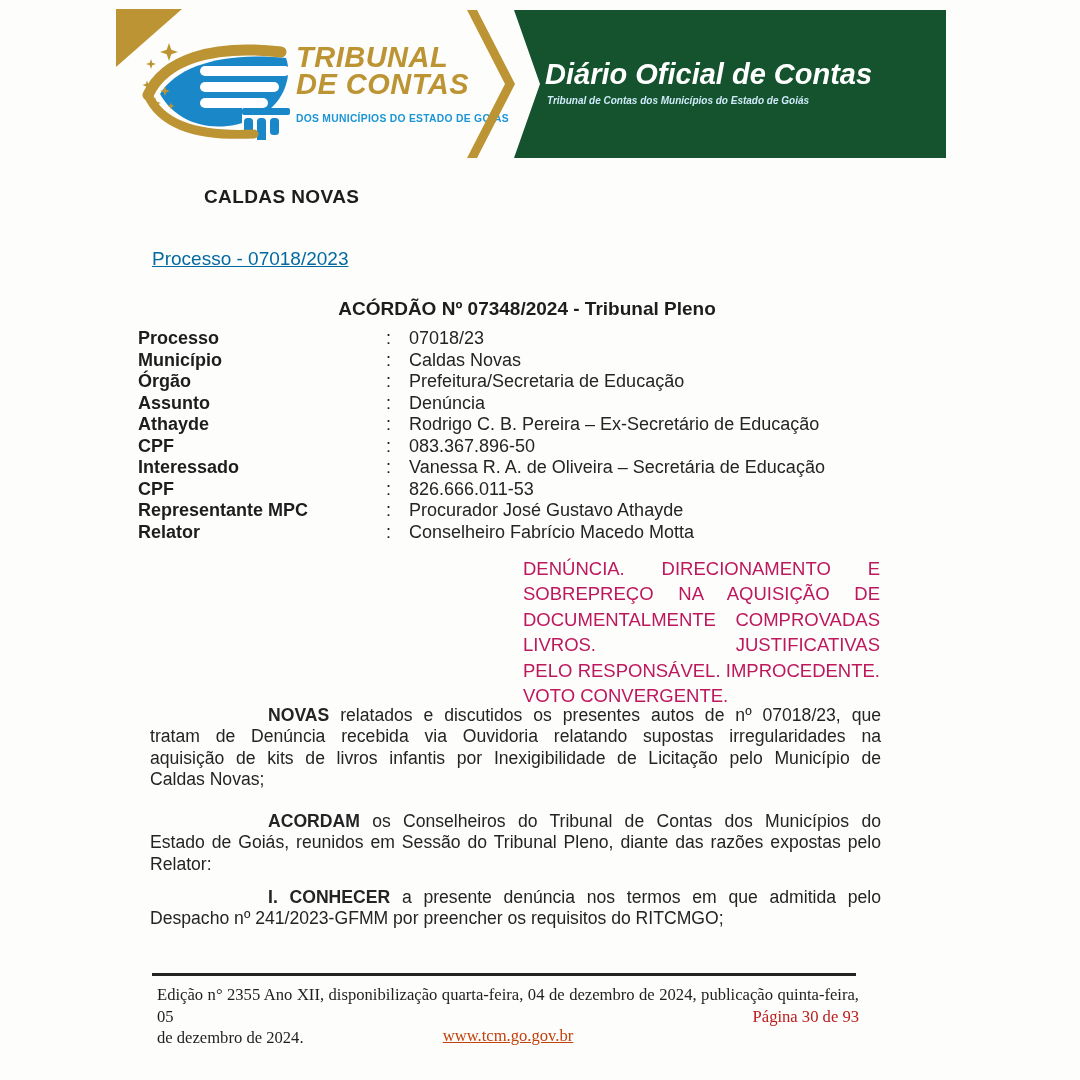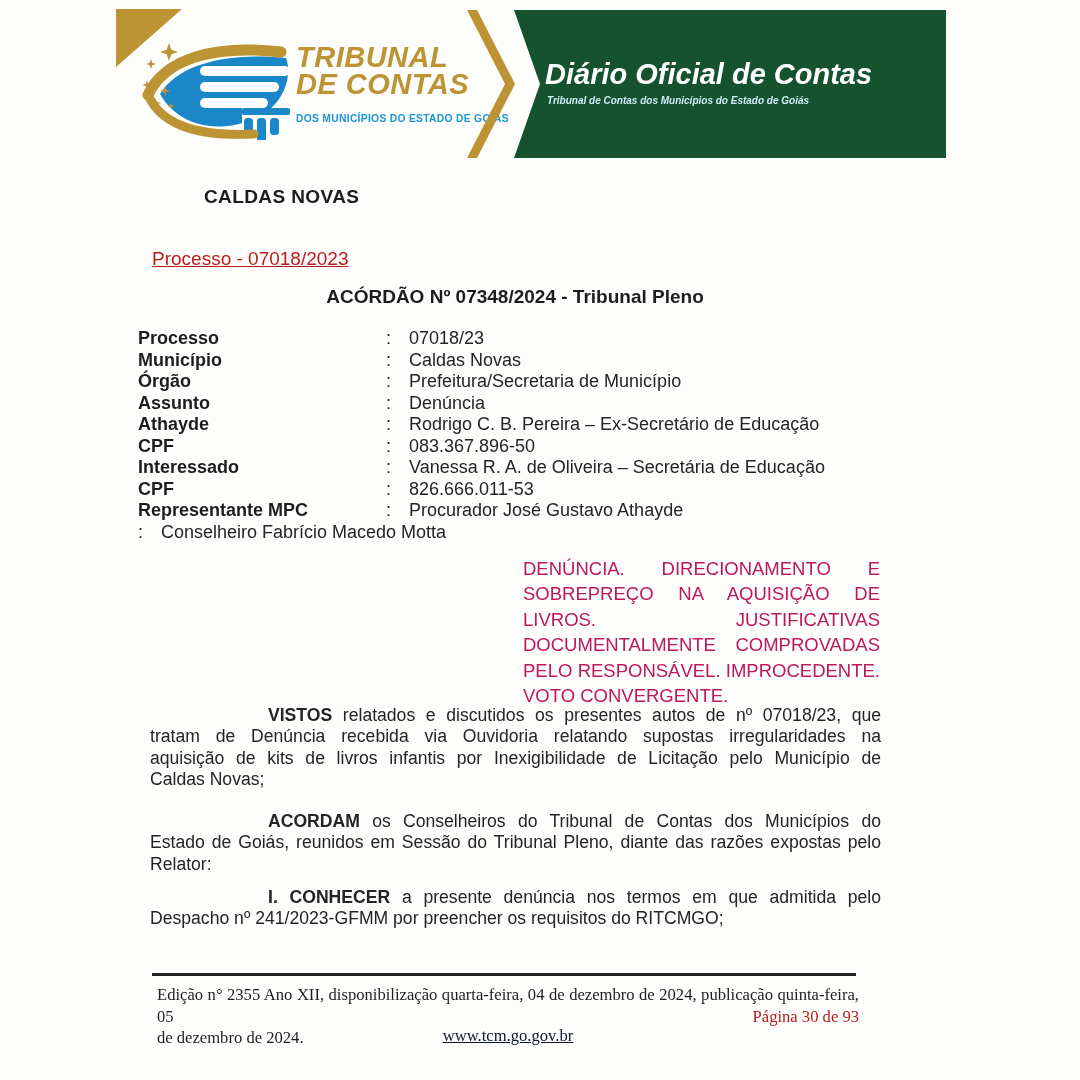--- a/index.html
+++ b/index.html
@@ -45,7 +45,7 @@
     letter-spacing:.4px;color:#1d1d1d;
   }
   .process-link{
-    position:absolute;left:152px;top:248px;font-size:19px;color:#b91c1c;
+    position:absolute;left:152px;top:248px;font-size:19px;color:#0369a1;
     text-decoration:underline;cursor:pointer;
   }
   .doc-title{

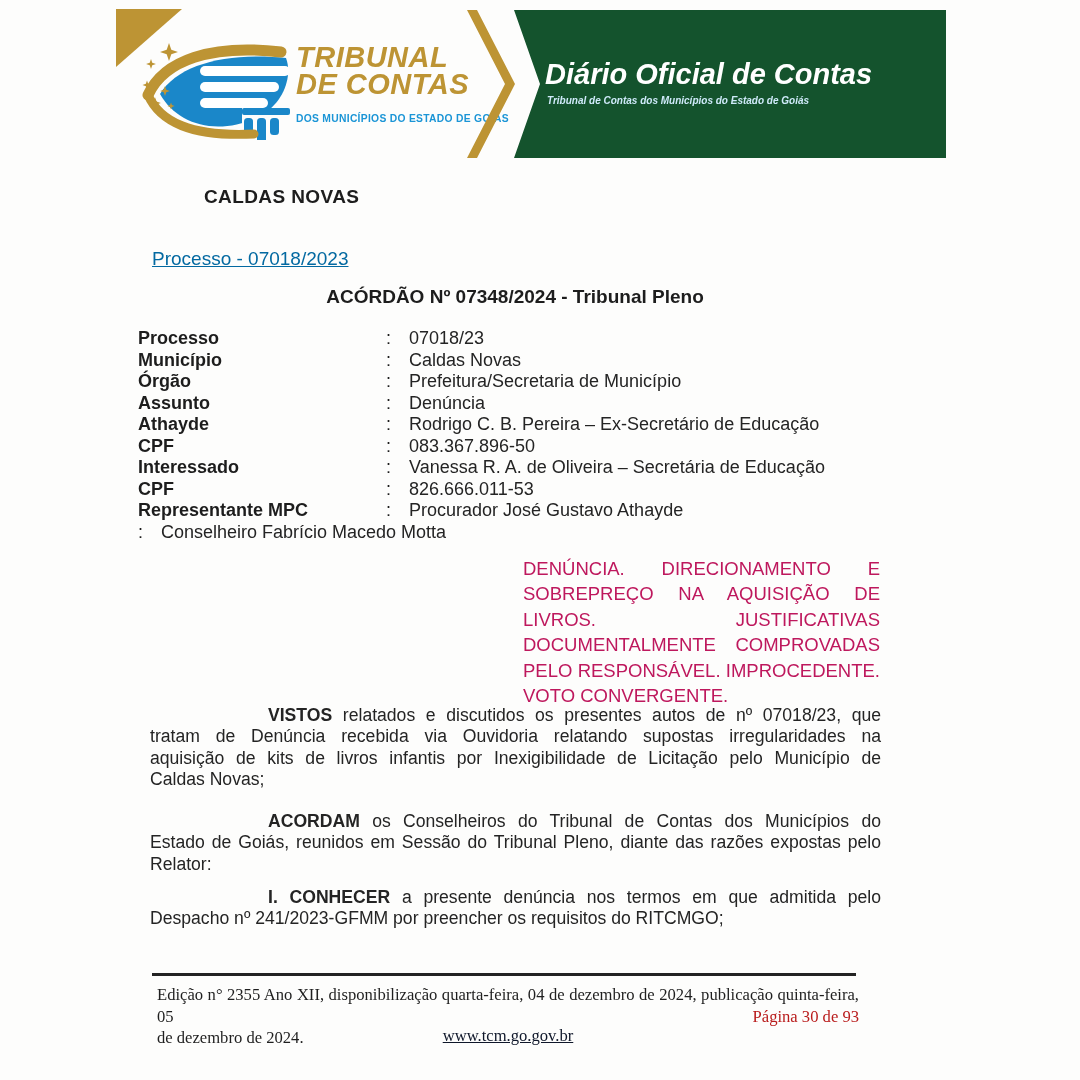--- a/index.html
+++ b/index.html
@@ -50,7 +50,7 @@
   }
   .doc-title{
     position:absolute;left:150px;top:286px;width:730px;text-align:center;
-    font-size:19px;font-weight:bold;color:#1d1d1d;margin:0;
+    font-size:19px;font-weight:bold;color:#1d1d1d;margin:12px;
   }
   .meta{position:absolute;left:138px;top:328px;width:748px;font-size:18px;line-height:21.5px;}
   .meta-row{display:flex;}

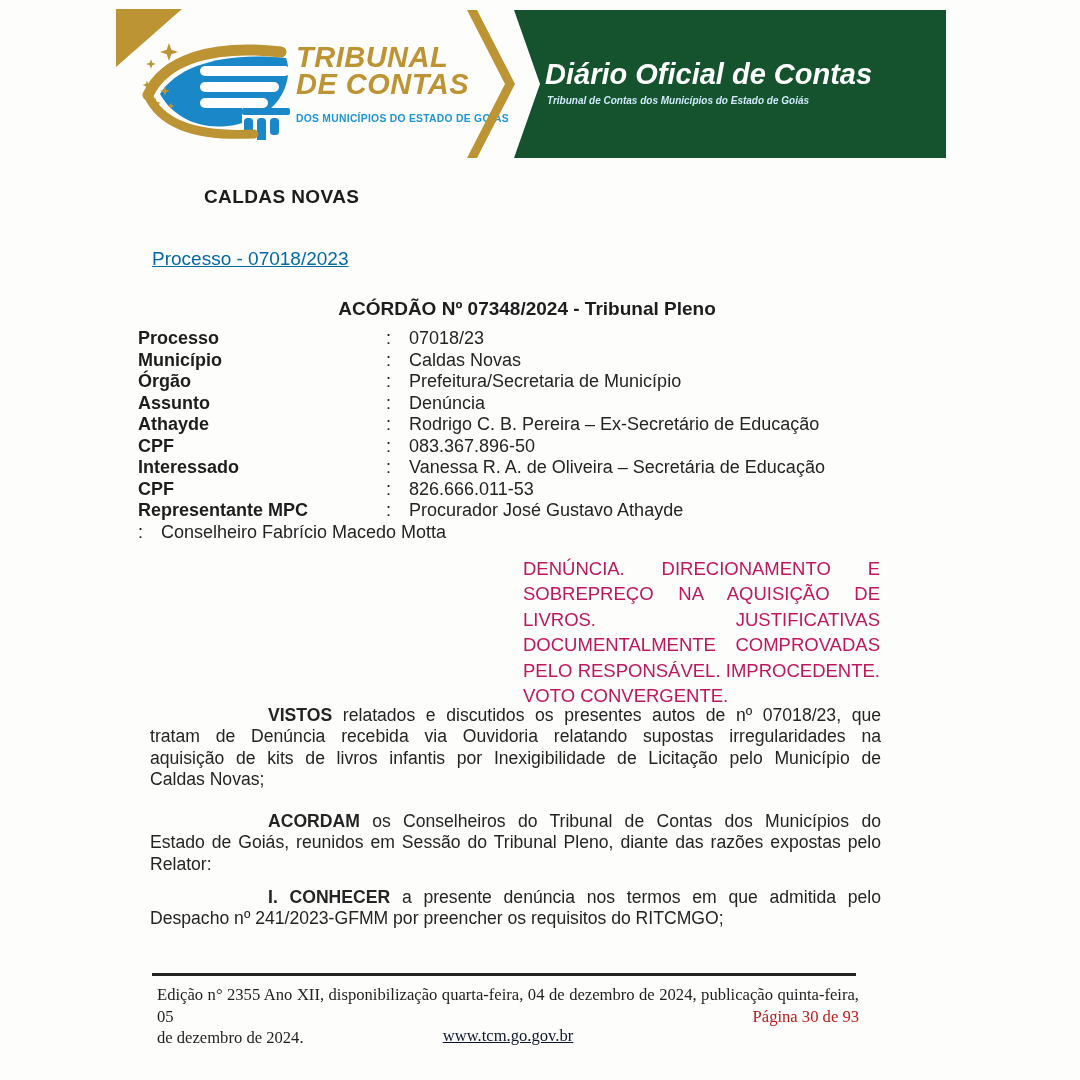--- a/index.html
+++ b/index.html
@@ -158,7 +158,7 @@
     <div class="meta-row">
       <span class="meta-label">Órgão</span>
       <span class="meta-colon">:</span>
-      <span class="meta-value">Prefeitura/Secretaria de Município</span>
+      <span class="meta-value">Prefeitura/Secretaria de Educação</span>
     </div>
     <div class="meta-row">
       <span class="meta-label">Assunto</span>

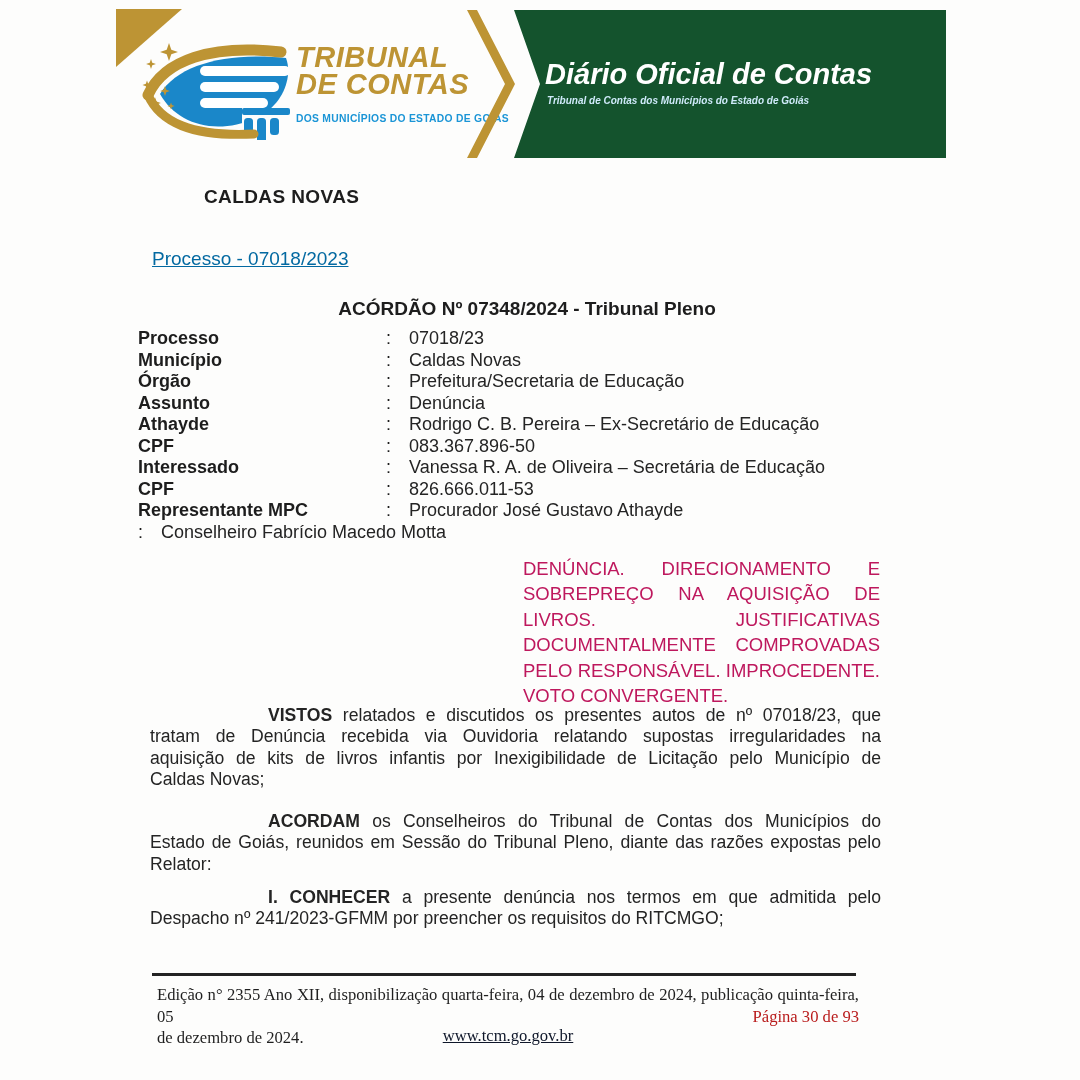--- a/index.html
+++ b/index.html
@@ -191,6 +191,7 @@
       <span class="meta-value">Procurador José Gustavo Athayde</span>
     </div>
     <div class="meta-row">
+      <span class="meta-label">Relator</span>
       <span class="meta-colon">:</span>
       <span class="meta-value">Conselheiro Fabrício Macedo Motta</span>
     </div>

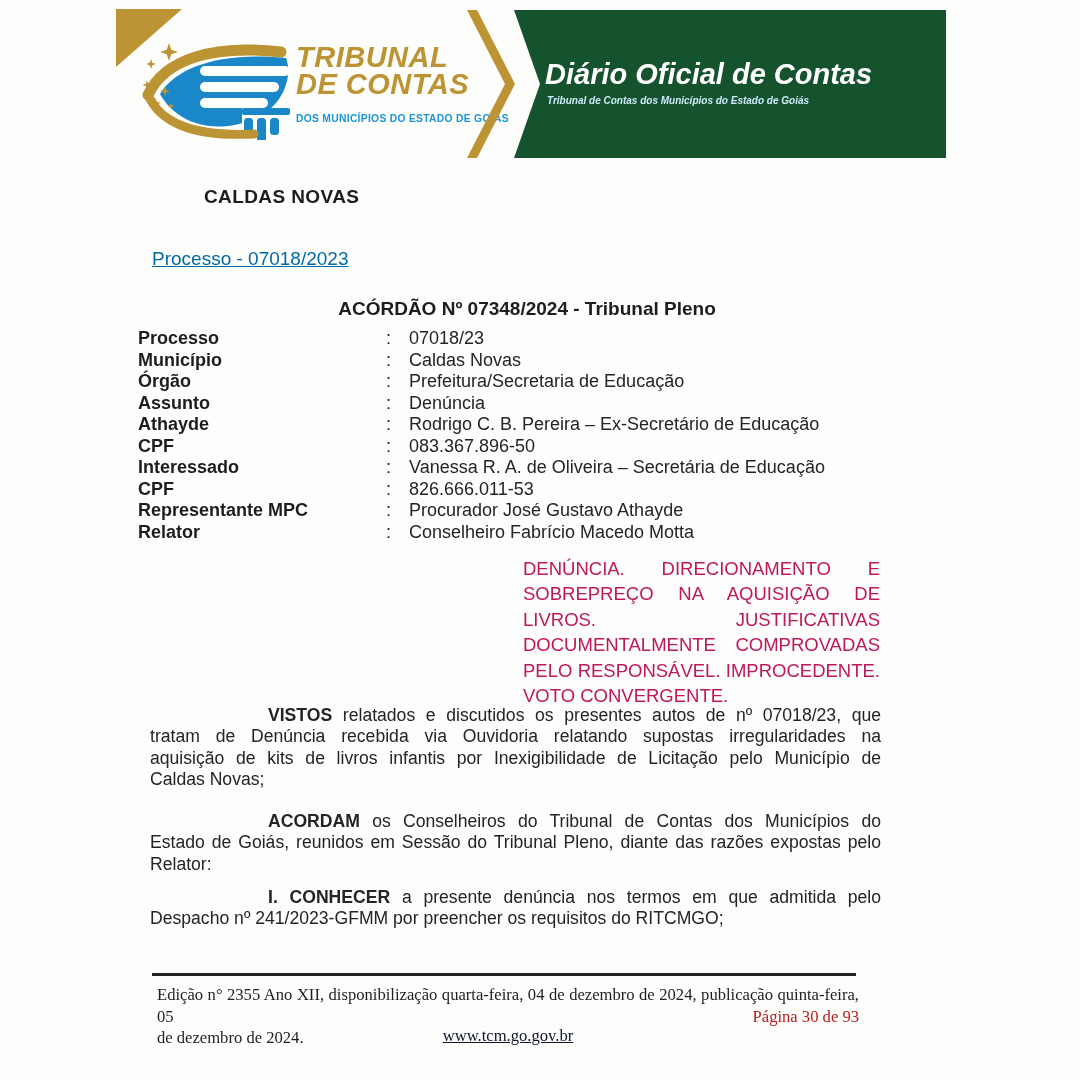--- a/index.html
+++ b/index.html
@@ -200,8 +200,8 @@
   <div class="summary">
     <div class="jline">DENÚNCIA. DIRECIONAMENTO E</div>
     <div class="jline">SOBREPREÇO NA AQUISIÇÃO DE</div>
+    <div class="jline">DOCUMENTALMENTE COMPROVADAS</div>
     <div class="jline">LIVROS. JUSTIFICATIVAS</div>
-    <div class="jline">DOCUMENTALMENTE COMPROVADAS</div>
     <div class="jline">PELO RESPONSÁVEL. IMPROCEDENTE.</div>
     <div class="jline last">VOTO CONVERGENTE.</div>
   </div>

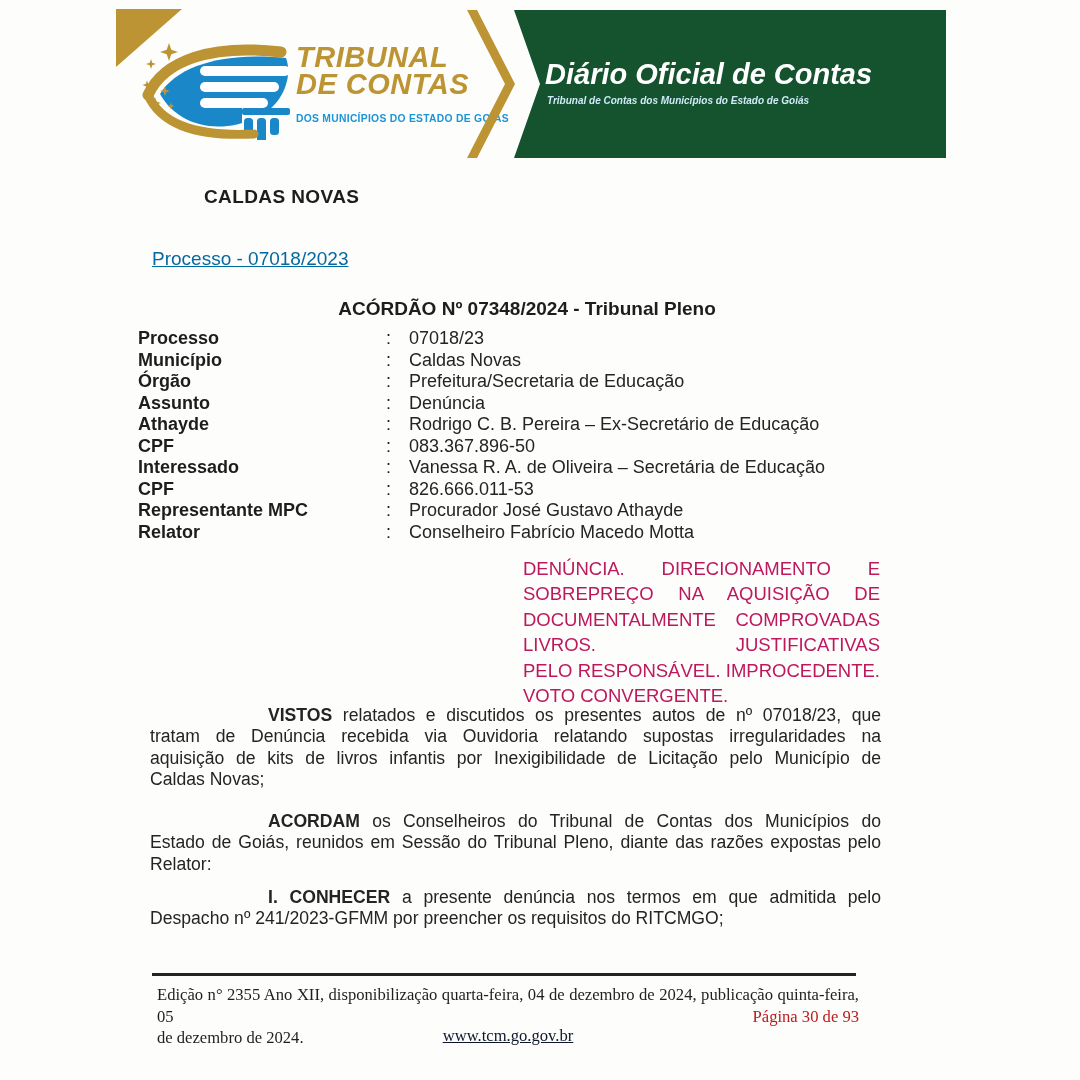--- a/index.html
+++ b/index.html
@@ -207,7 +207,7 @@
   </div>
 
   <div class="para p1">
-    <div class="firstline"><b>VISTOS</b><span> relatados e discutidos os presentes autos de nº 07018/23,  que</span></div>
+    <div class="firstline"><b>NOVAS</b><span> relatados e discutidos os presentes autos de nº 07018/23,  que</span></div>
     <div class="jline">tratam de Denúncia recebida via Ouvidoria relatando supostas irregularidades na</div>
     <div class="jline">aquisição de kits de livros infantis por Inexigibilidade de Licitação pelo Município de</div>
     <div class="jline last">Caldas Novas;</div>

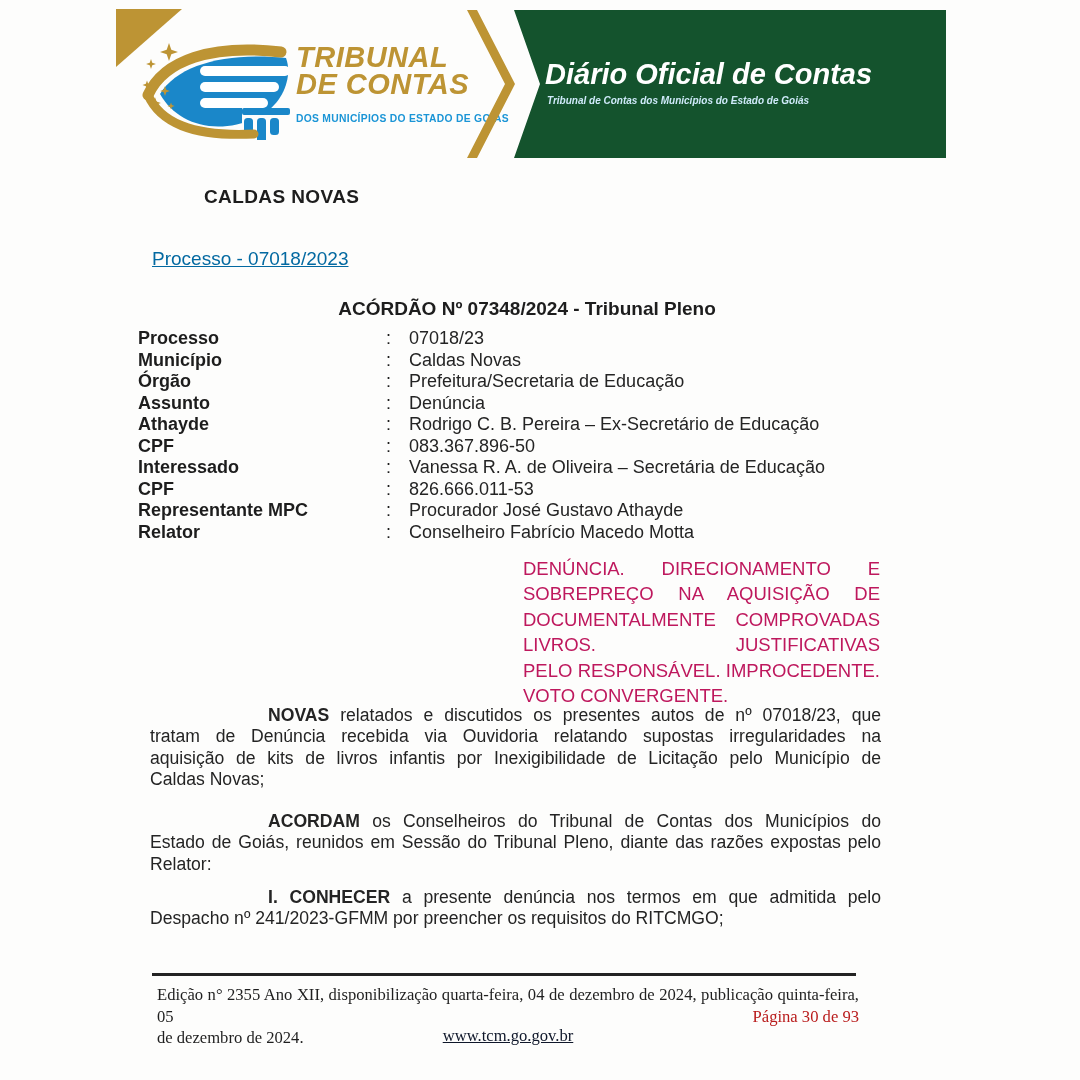--- a/index.html
+++ b/index.html
@@ -83,7 +83,7 @@
   .footer-link-wrap{position:absolute;left:157px;top:1026px;width:702px;text-align:center;}
   .footer-link{
     font-family:"Liberation Serif","DejaVu Serif",serif;font-size:16.6px;
-    color:#0f172a;text-decoration:underline;cursor:pointer;margin-top:8px;
+    color:#c2410c;text-decoration:underline;cursor:pointer;margin-top:8px;
   }
 </style>
 </head>

